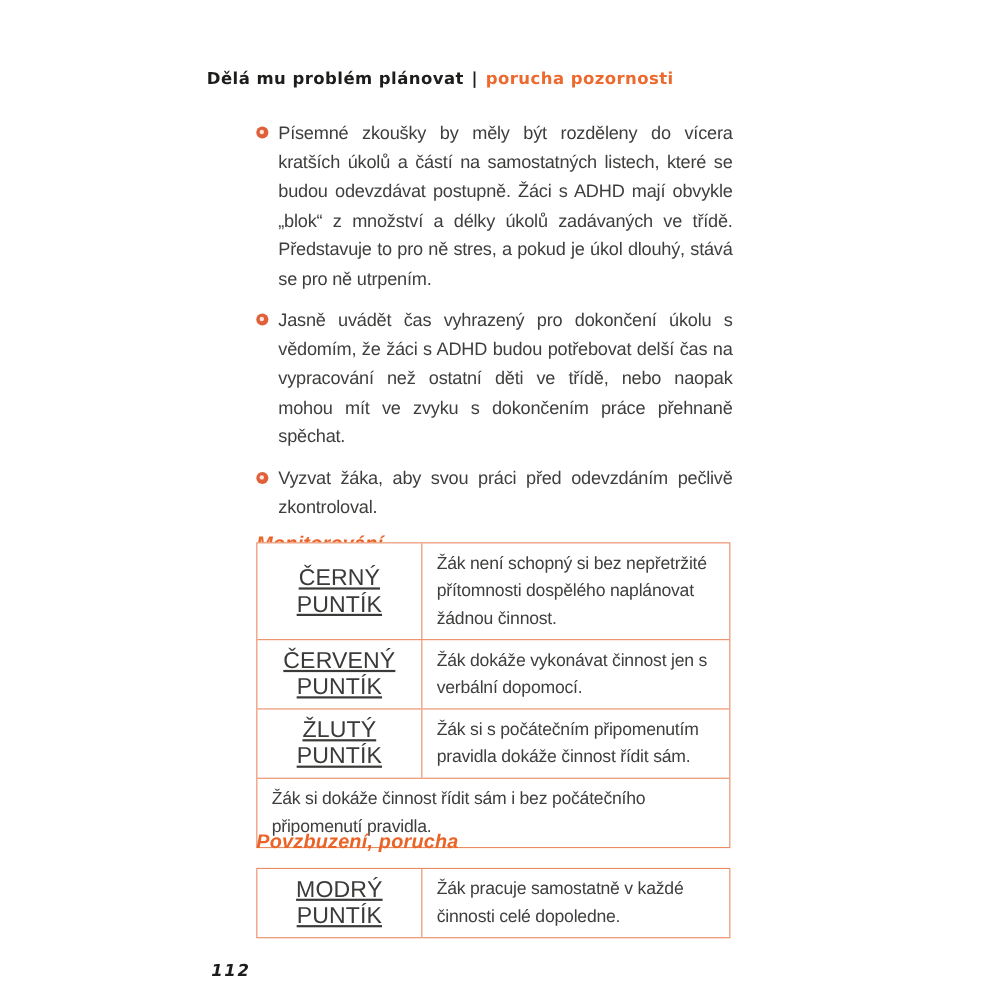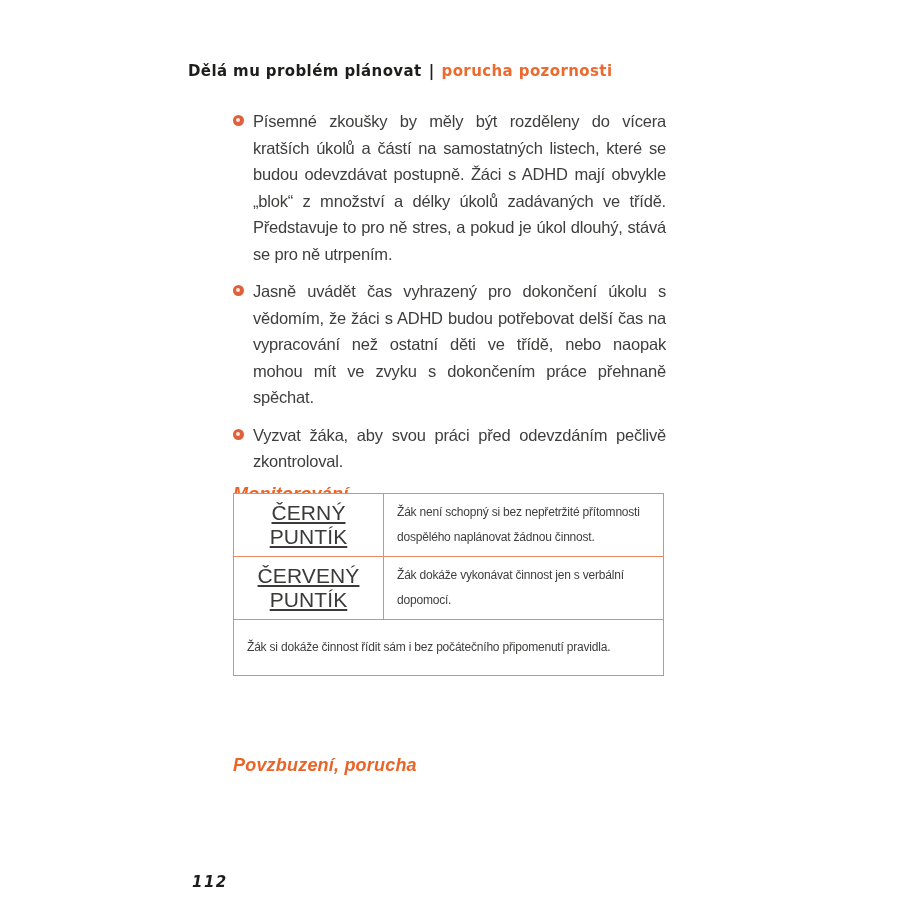--- a/index.html
+++ b/index.html
@@ -71,7 +71,7 @@
   }
   .cell-desc {
     flex: 1 1 auto; padding: 6px 6px 6px 13px;
-    font-size: 12px; line-height: 25px; letter-spacing: -0.2px;
+    font-size: 16px; line-height: 25px; letter-spacing: -0.2px;
     color: #3e3e3d;
   }
 

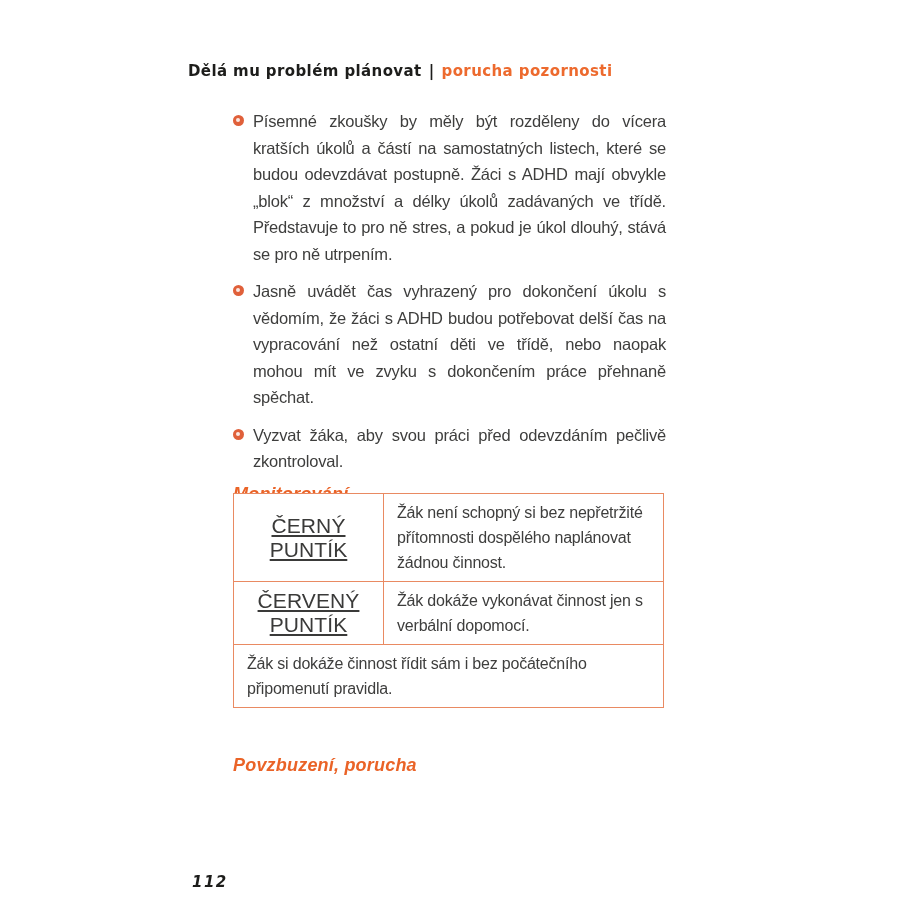--- a/index.html
+++ b/index.html
@@ -125,6 +125,10 @@
       <div class="cell cell-desc">Žák dokáže vykonávat činnost jen s verbální dopomocí.</div>
     </div>
     <div class="pz-row">
+      <div class="cell cell-label">ŽLUTÝ PUNTÍK</div>
+      <div class="cell cell-desc">Žák si s počátečním připomenutím pravidla dokáže činnost řídit sám.</div>
+    </div>
+    <div class="pz-row">
       <div class="cell cell-desc">Žák si dokáže činnost řídit sám i bez počátečního připomenutí pravidla.</div>
     </div>
   </div>

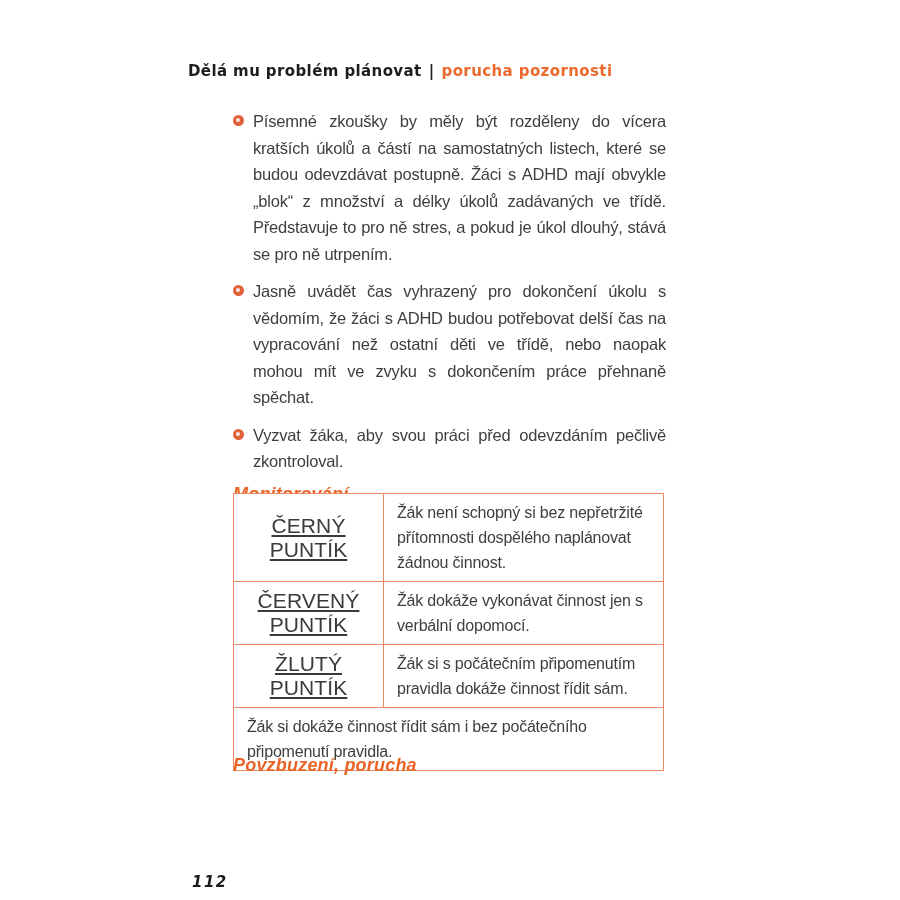--- a/index.html
+++ b/index.html
@@ -135,6 +135,12 @@
 
   <div class="section-heading heading-2">Povzbuzení, porucha</div>
 
+  <div class="pz-table table-2">
+    <div class="pz-row">
+      <div class="cell cell-label">MODRÝ PUNTÍK</div>
+      <div class="cell cell-desc">Žák pracuje samostatně v každé činnosti celé dopoledne.</div>
+    </div>
+  </div>
 
   <div class="page-number">112</div>
 

